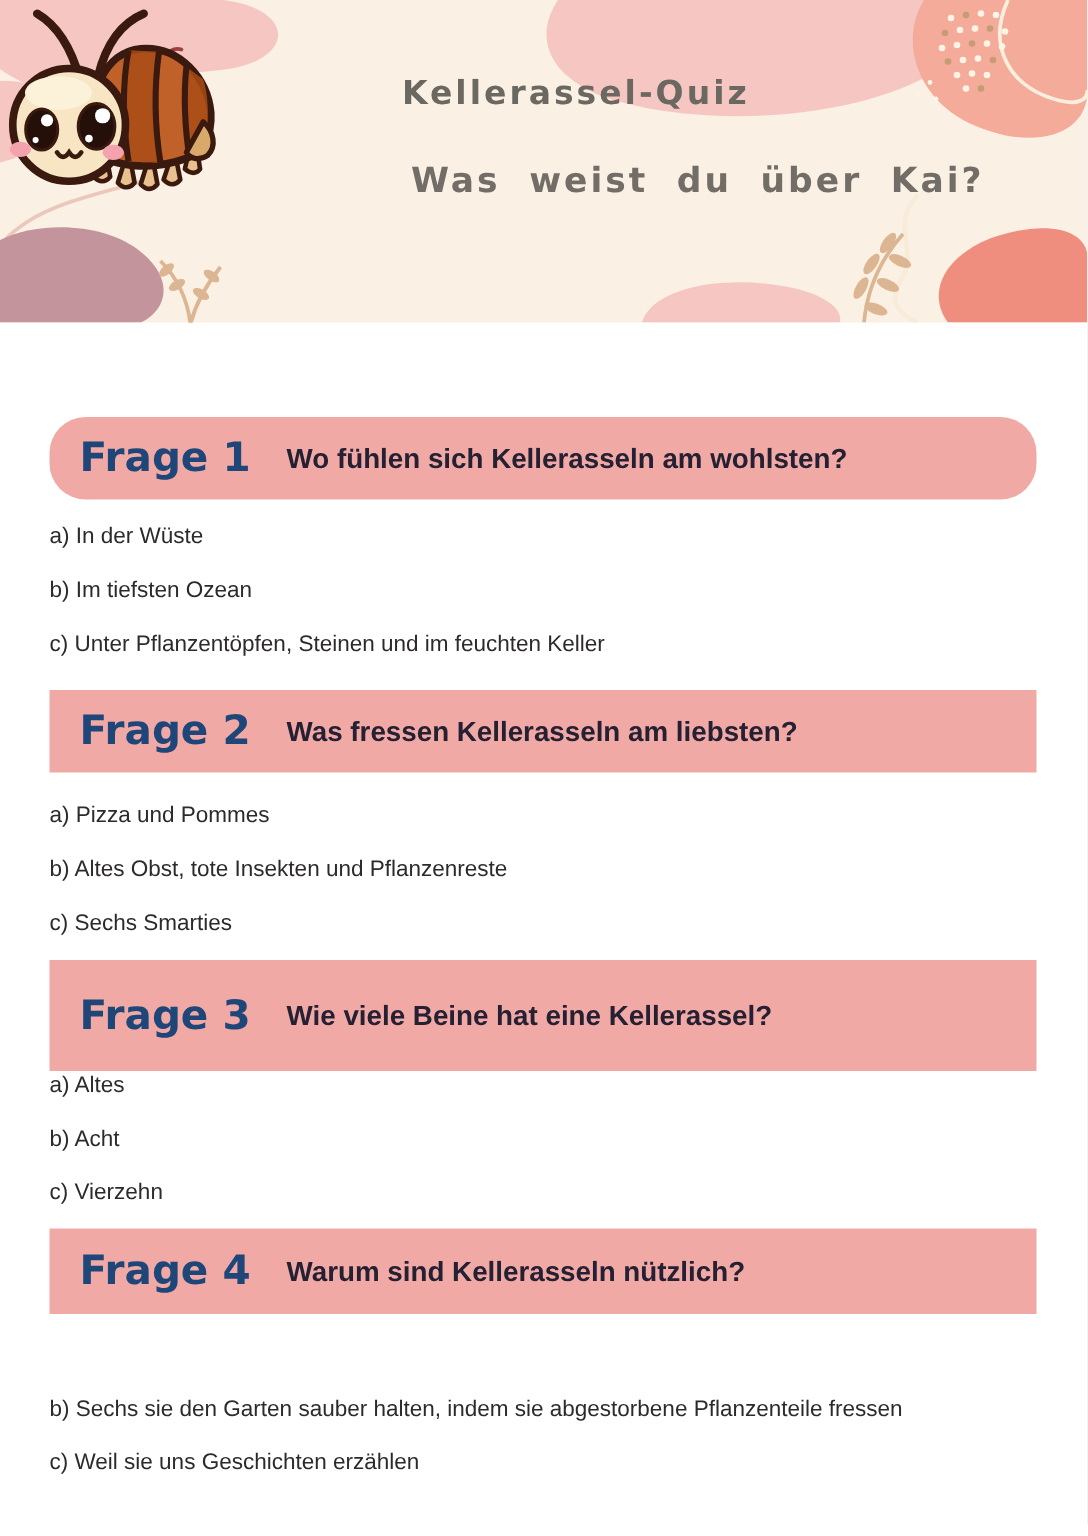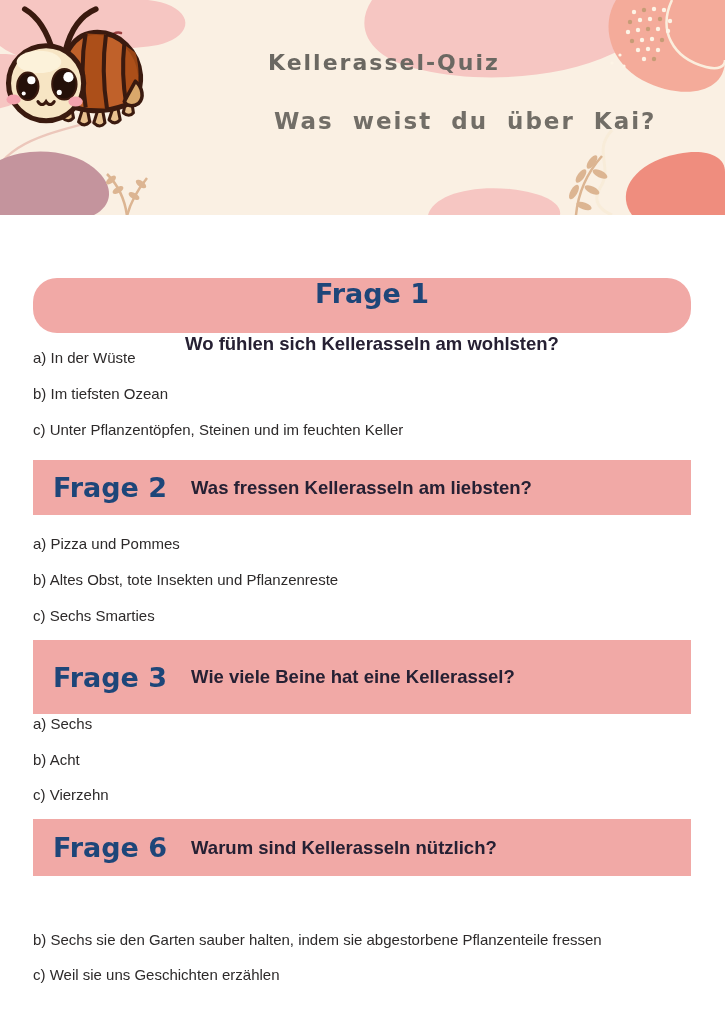--- a/index.html
+++ b/index.html
@@ -28,7 +28,7 @@
     background:var(--bar-pink,#f1a9a6);
     display:flex;align-items:center;padding-left:20px;box-sizing:border-box;gap:24px;
   }
-  .qbar.rounded{border-radius:24px;flex-direction:column;}
+  .qbar.rounded{border-radius:24px;}
   .qlabel{
     font-family:"DejaVu Sans",sans-serif;font-weight:700;font-size:27px;
     color:var(--frage-navy,#1e4679);white-space:nowrap;

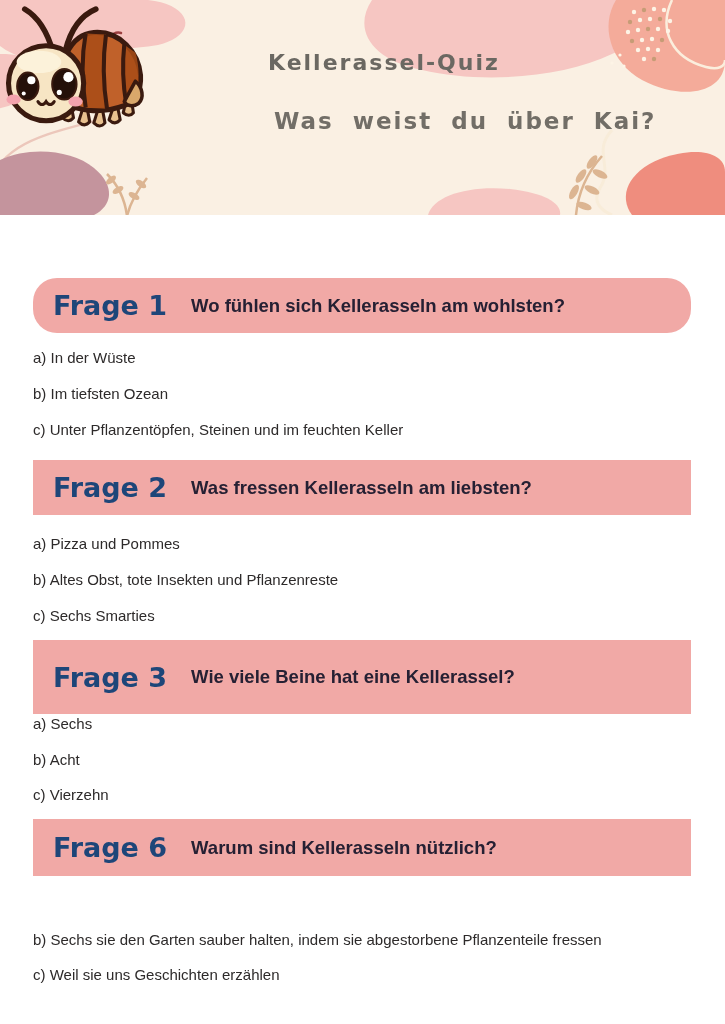--- a/index.html
+++ b/index.html
@@ -187,7 +187,7 @@
     <span class="qlabel">Frage 3</span>
     <span class="qtext">Wie viele Beine hat eine Kellerassel?</span>
   </div>
-  <div class="answer" style="top:714px">a) Sechs</div>
+  <div class="answer" style="top:714px">a) Altes</div>
   <div class="answer" style="top:750px">b) Acht</div>
   <div class="answer" style="top:785px">c) Vierzehn</div>
 

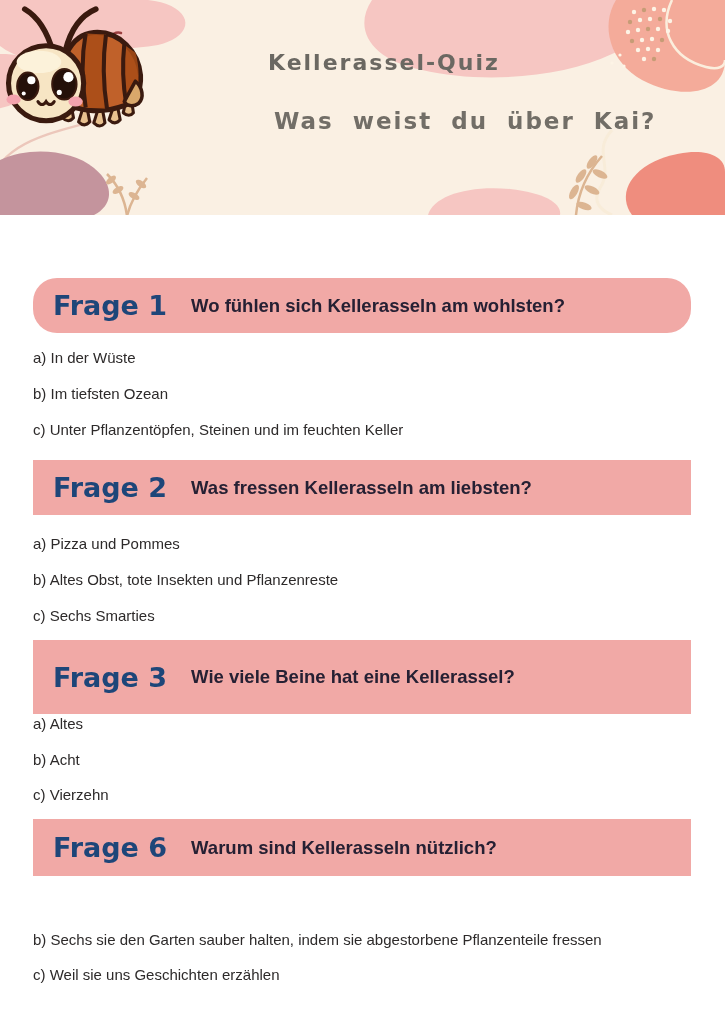--- a/index.html
+++ b/index.html
@@ -192,7 +192,7 @@
   <div class="answer" style="top:785px">c) Vierzehn</div>
 
   <div class="qbar" style="top:819px;height:57px">
-    <span class="qlabel">Frage 6</span>
+    <span class="qlabel">Frage 4</span>
     <span class="qtext">Warum sind Kellerasseln nützlich?</span>
   </div>
   <div class="answer" style="top:930px">b) Sechs sie den Garten sauber halten, indem sie abgestorbene Pflanzenteile fressen</div>

